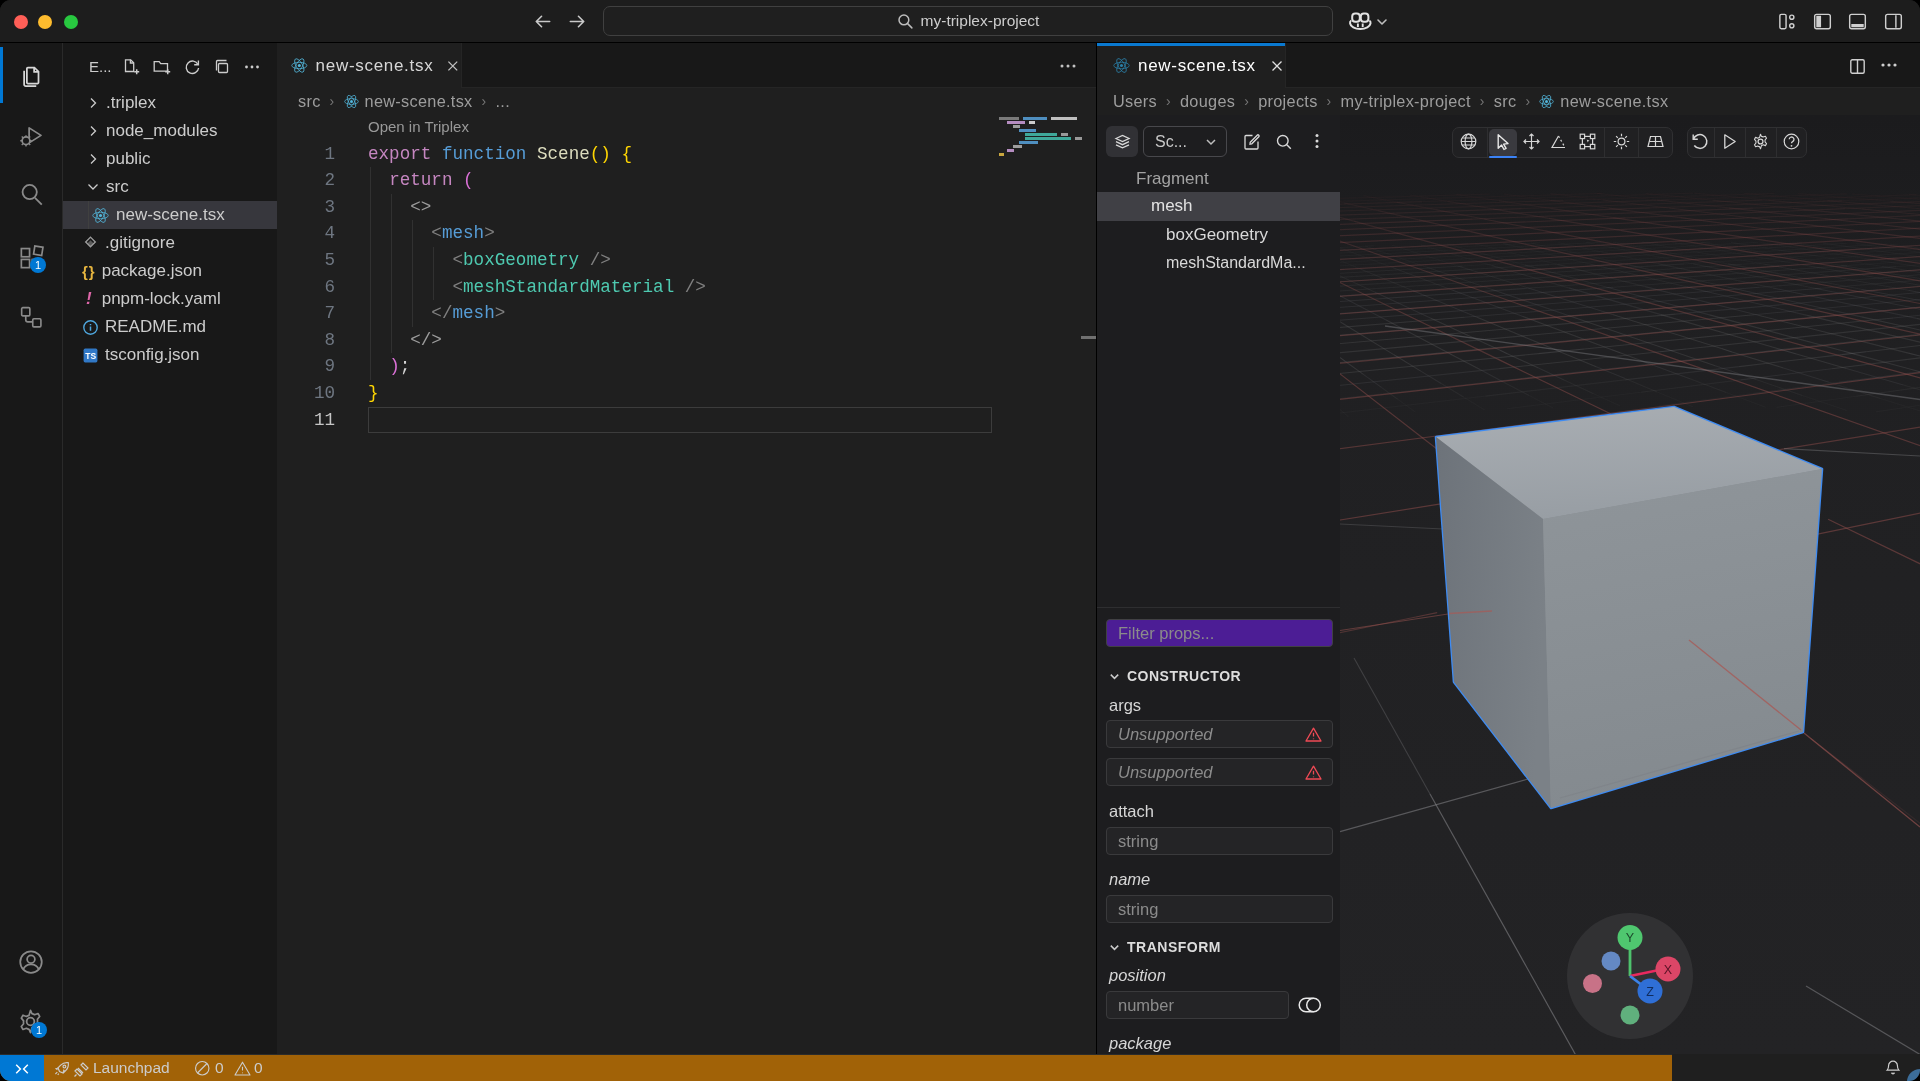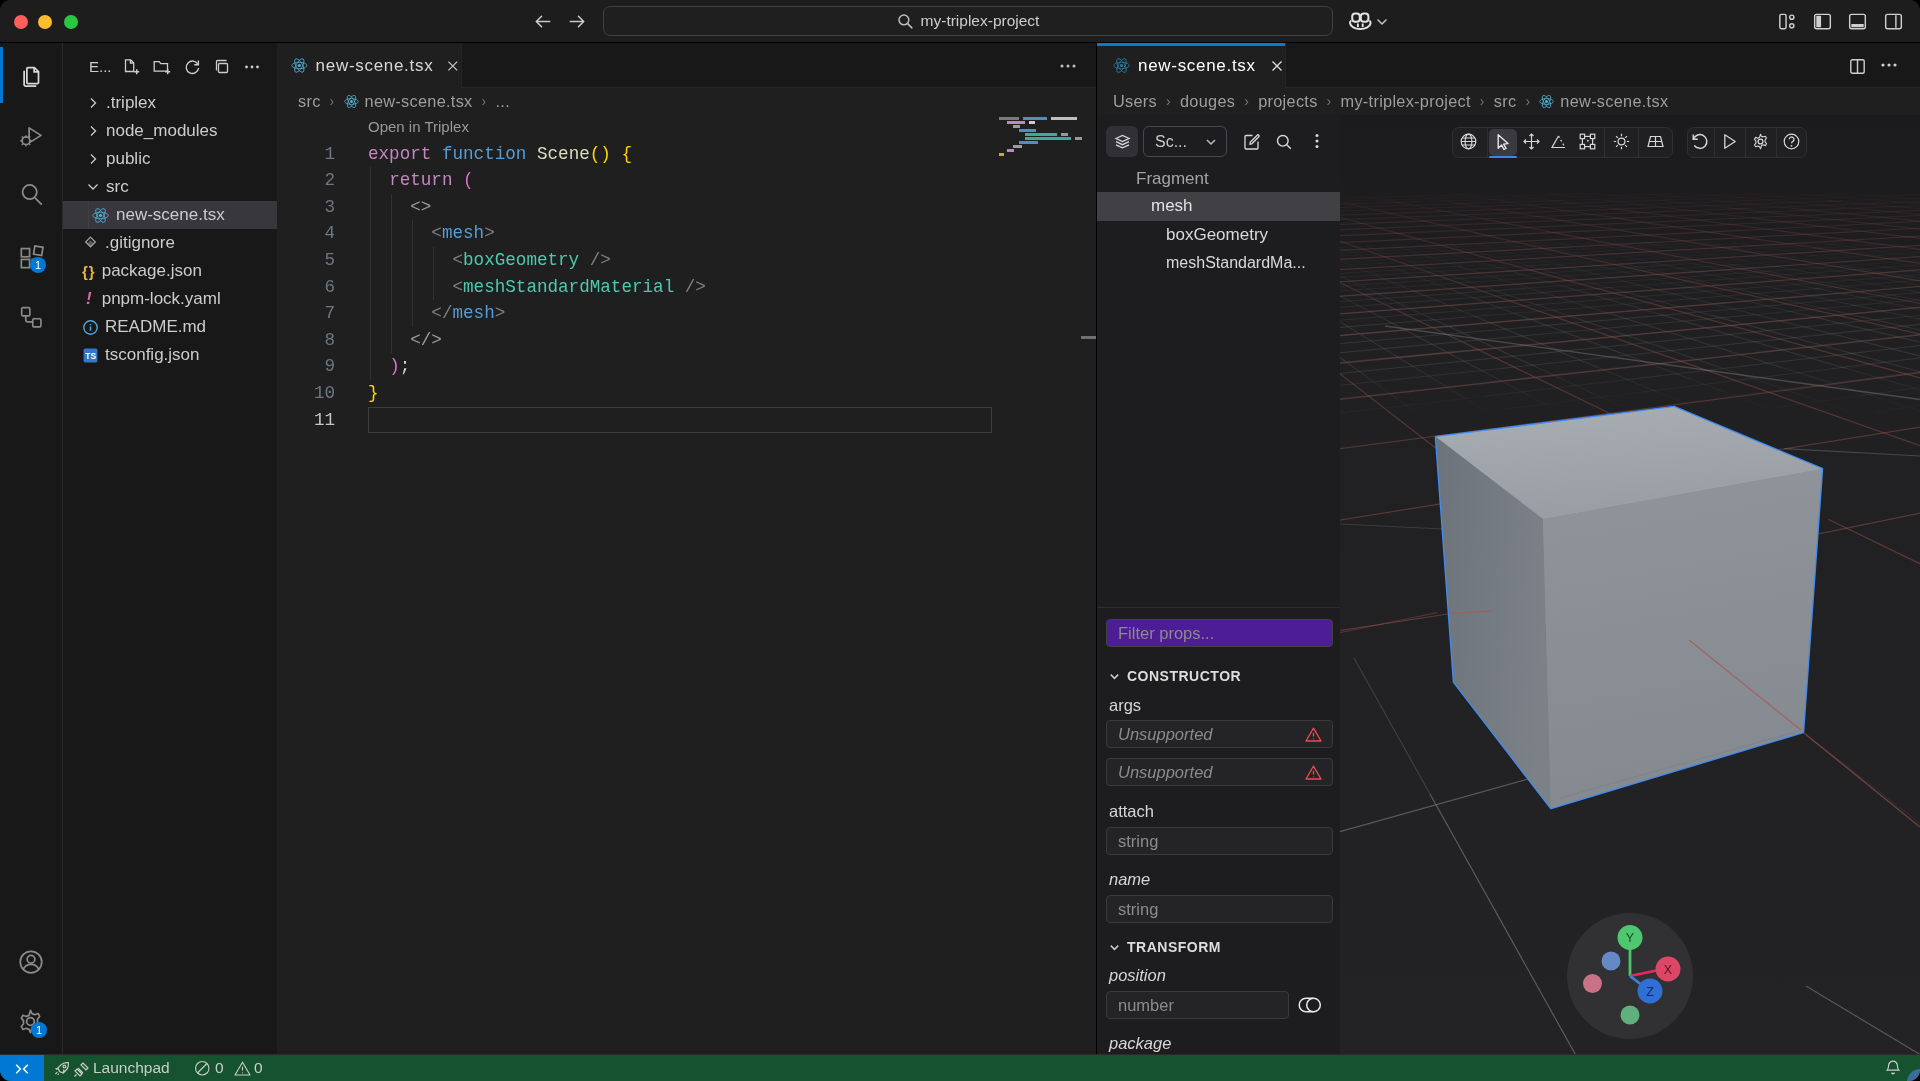--- a/index.html
+++ b/index.html
@@ -26,7 +26,7 @@
 .cl{position:absolute;white-space:pre;line-height:26.57px;height:26.57px;left:91px;}
 .ln{position:absolute;width:40px;text-align:right;color:#6e7681;font-size:17.6px;line-height:26.57px;height:26.57px;left:18px;}
 .ig{position:absolute;width:1px;background:#313131;}
-#statusbar{position:absolute;left:0;top:1054px;width:1920px;height:27px;background:#14532d;border-top:1px solid #2b2b2b;color:#cccccc;font-size:15.5px;text-decoration:underline;}
+#statusbar{position:absolute;left:0;top:1054px;width:1672px;height:27px;background:#a16207;border-top:1px solid #2b2b2b;color:#cccccc;font-size:15.5px;text-decoration:underline;}
 .panel-lbl{color:#d6d6d6;font-size:16.5px;}
 .inp{position:absolute;left:1106px;width:227px;height:28px;background:#242426;border:1px solid #3a3a3c;border-radius:4px;color:#8b8b8b;font-size:16.5px;display:flex;align-items:center;padding:0 11px;}
 .sechdr{position:absolute;left:1108px;color:#dddddd;font-size:14px;font-weight:bold;letter-spacing:0.5px;display:flex;align-items:center;gap:6px;}

